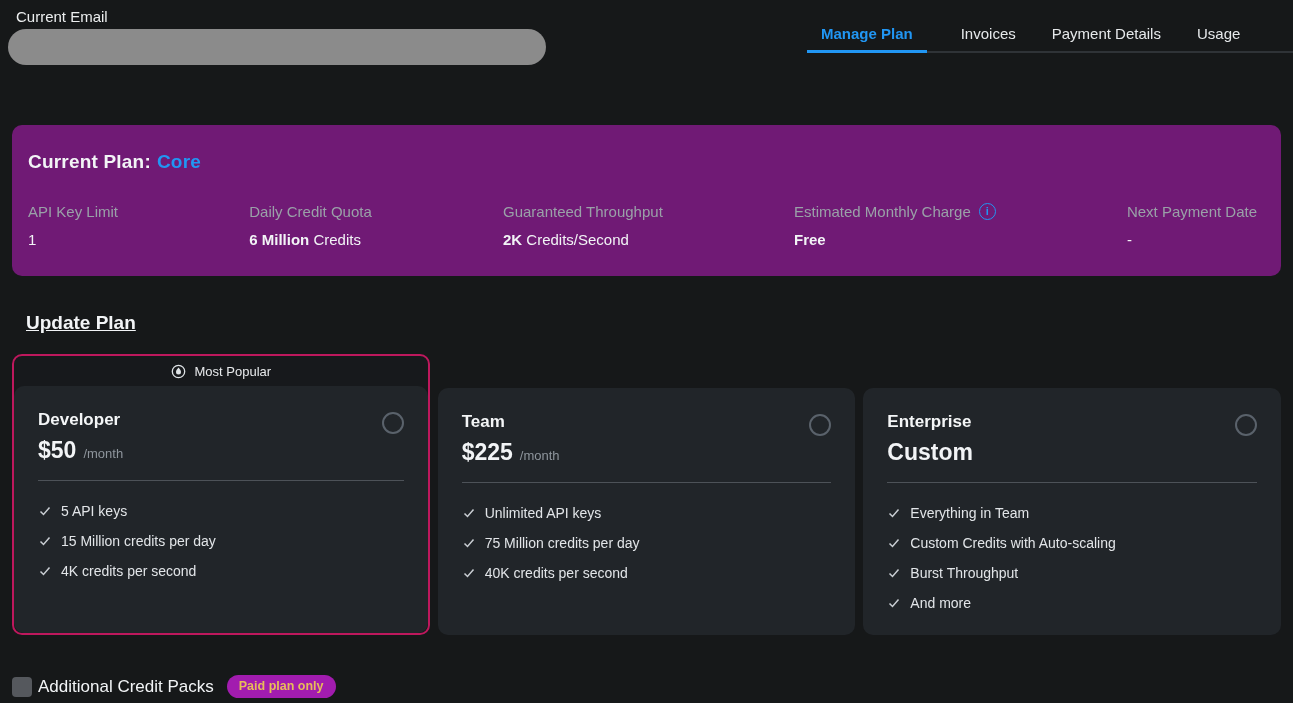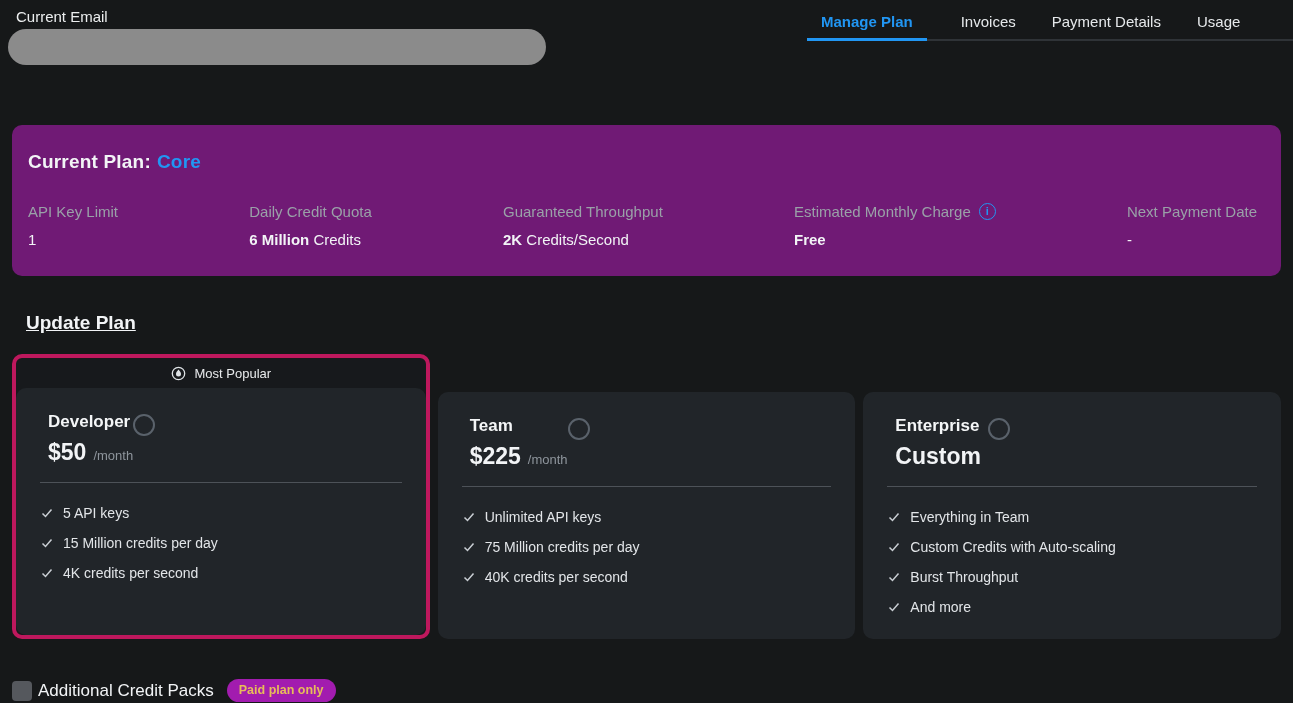--- a/index.html
+++ b/index.html
@@ -19,7 +19,7 @@
     width:538px; height:36px; background:#8b8b8b; border:none; outline:none;
     border-radius:18px; display:block;
   }
-  .tabs-wrap { margin-left:auto; width:486px; padding-top:13px; }
+  .tabs-wrap { margin-left:auto; width:486px; padding-top:25px; }
   .tabs { display:flex; gap:32px; border-bottom:2px solid #2f3337; padding-right:29px; }
   .tab {
     font-size:15px; color:#e6e9eb; padding:0 2px 9px 2px; cursor:pointer;

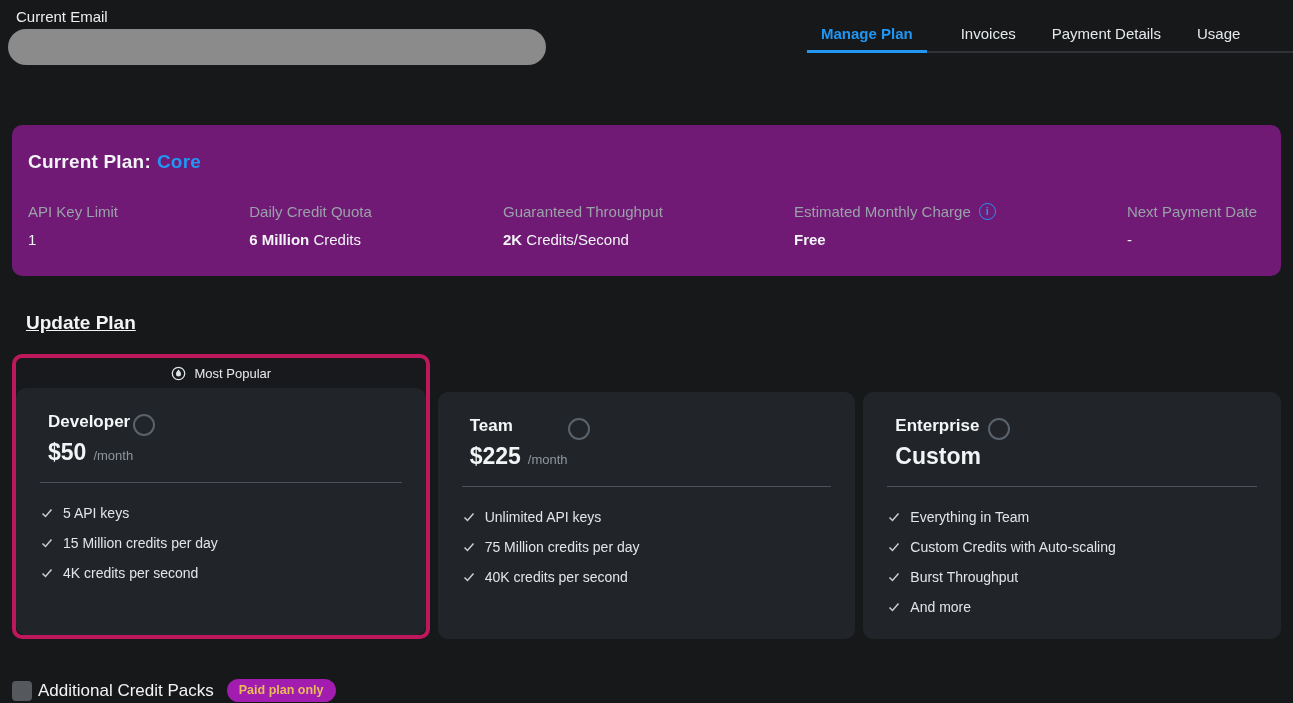--- a/index.html
+++ b/index.html
@@ -55,7 +55,7 @@
     grid-template-columns:repeat(3,1fr); gap:8px; align-items:end;
   }
   .plan-wrap.featured {
-    border:4px solid #be185d; border-radius:10px; background:#17191c;
+    border:2px solid #be185d; border-radius:10px; background:#17191c;
   }
   .banner {
     height:30px; display:flex; align-items:center; justify-content:center;

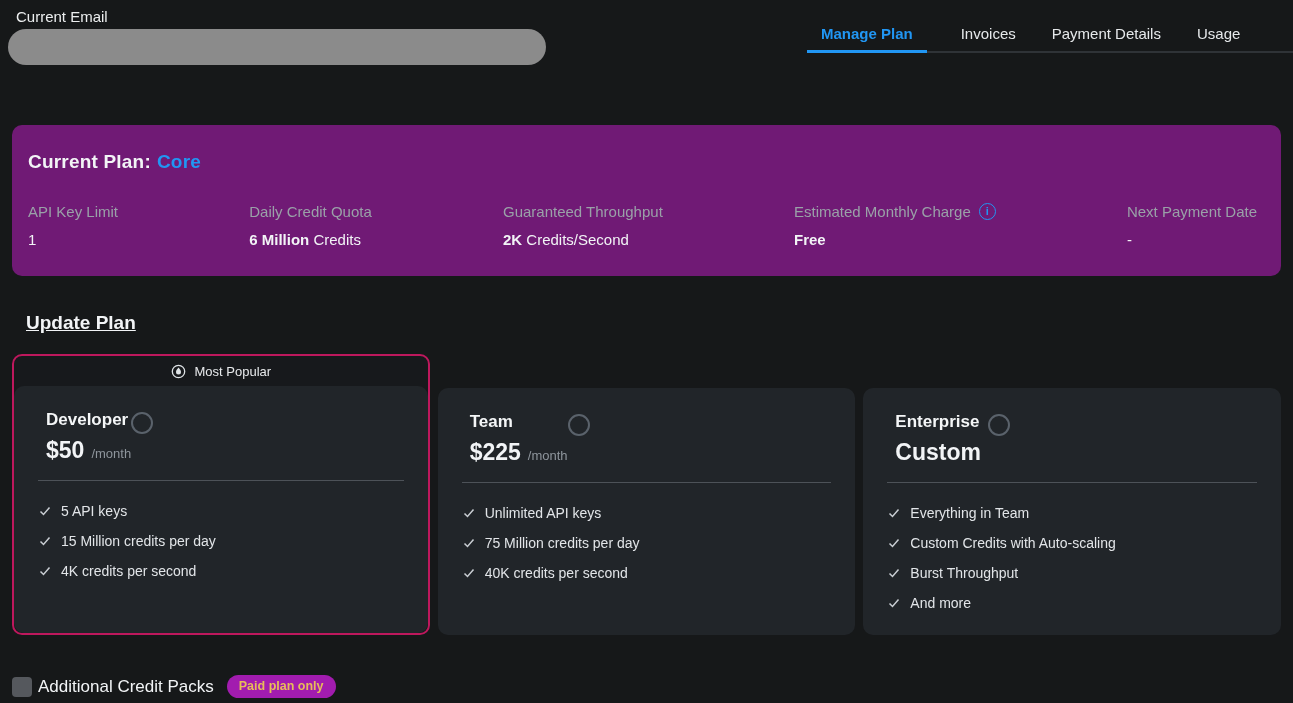--- a/index.html
+++ b/index.html
@@ -65,7 +65,7 @@
     background:#212529; border-radius:10px; padding:24px;
     height:247px; cursor:pointer;
   }
-  .plan-head { display:flex; justify-content:flex-start; align-items:flex-start;margin-left:8px; }
+  .plan-head { display:flex; justify-content:space-between; align-items:flex-start; }
   .plan-name-lg { font-size:17px; font-weight:600; color:#f4f6f7; }
   .price-row { margin-top:7px; display:flex; align-items:baseline; gap:7px; }
   .price { font-size:23px; font-weight:bold; }

